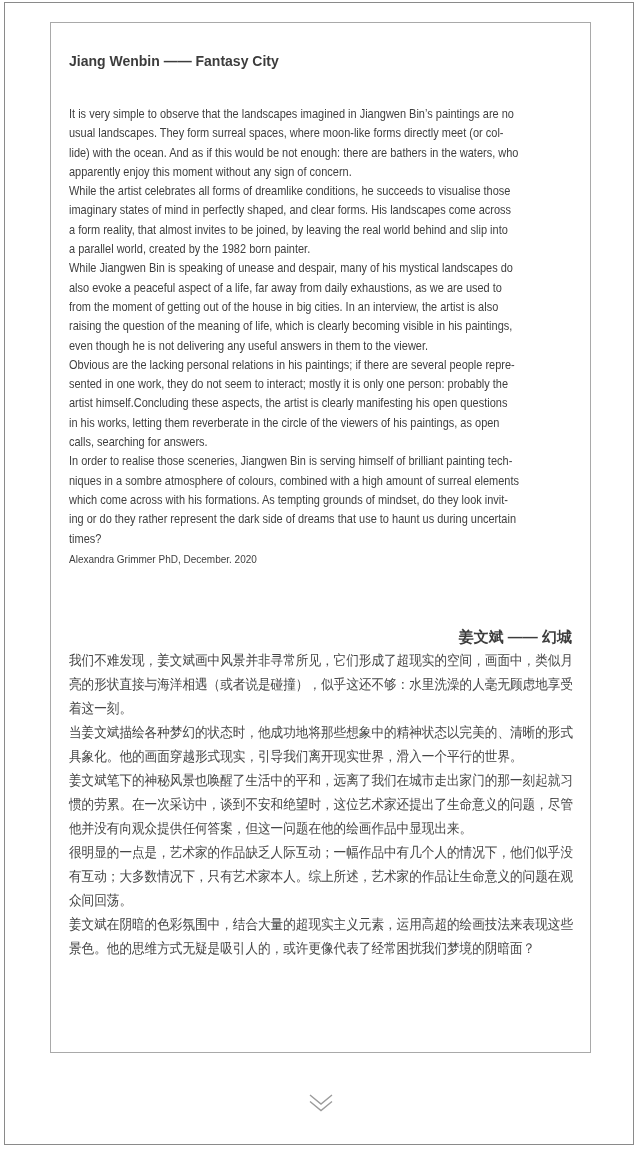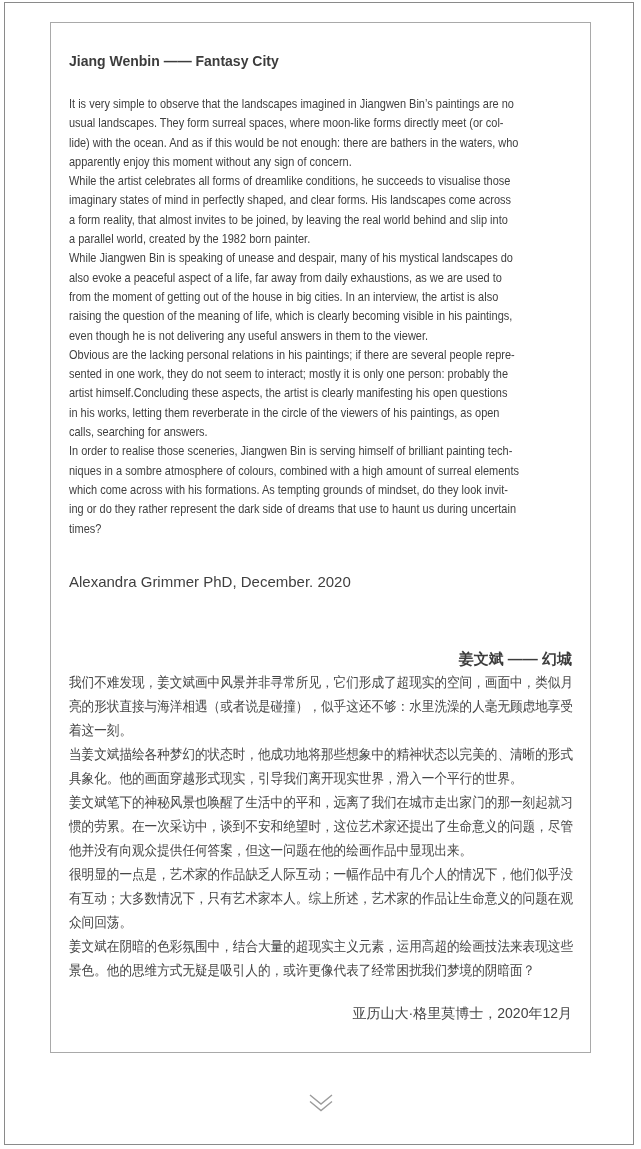--- a/index.html
+++ b/index.html
@@ -44,7 +44,7 @@
     color: #3c3c3c;
   }
   .en-body {
-    margin-top: 23px;
+    margin-top: 33px;
   }
   .squeeze-en {
     width: 600px;

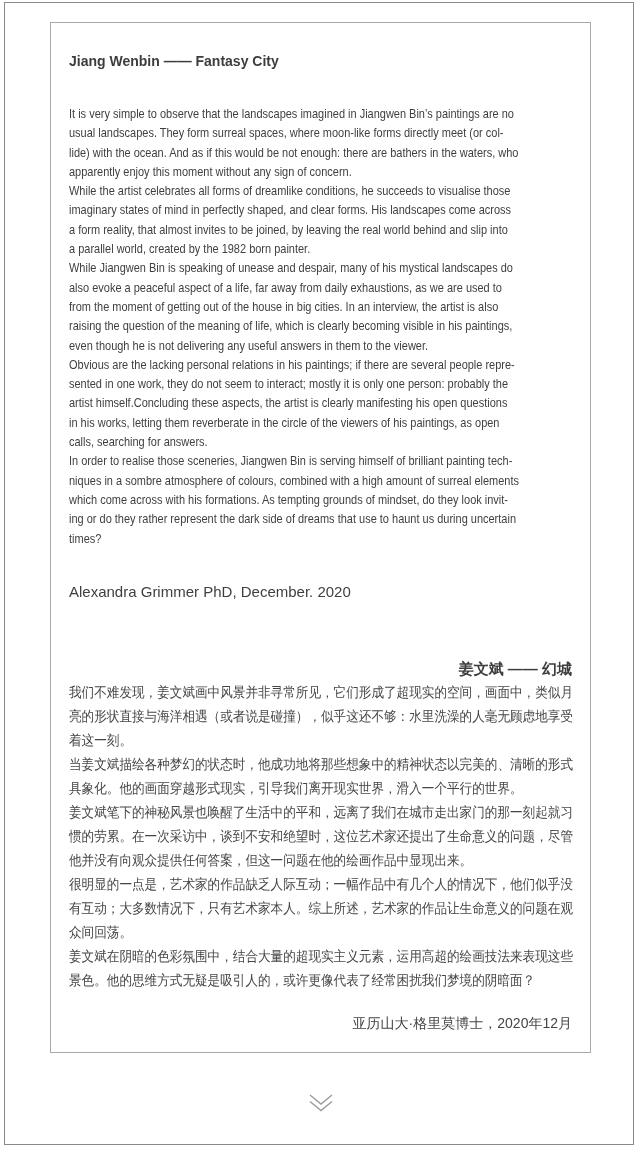--- a/index.html
+++ b/index.html
@@ -60,8 +60,8 @@
     white-space: pre-line;
   }
   .en-signature {
-    margin-top: 34px;
-    font-size: 15px;
+    margin-top: 2px;
+    font-size: 10px;
     line-height: 19px;
   }
   .zh-title {

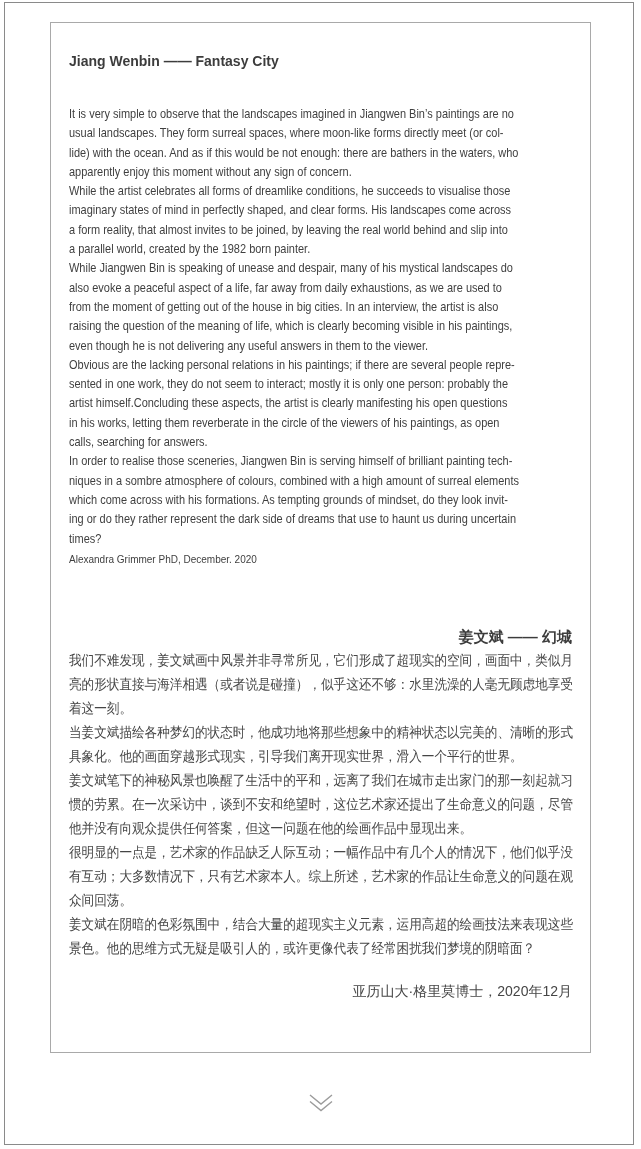--- a/index.html
+++ b/index.html
@@ -163,7 +163,6 @@
     </div>
   </div>
 
-  <div class="zh-signature">亚历山大·格里莫博士，2020年12月</div>
 
 </div>
 

